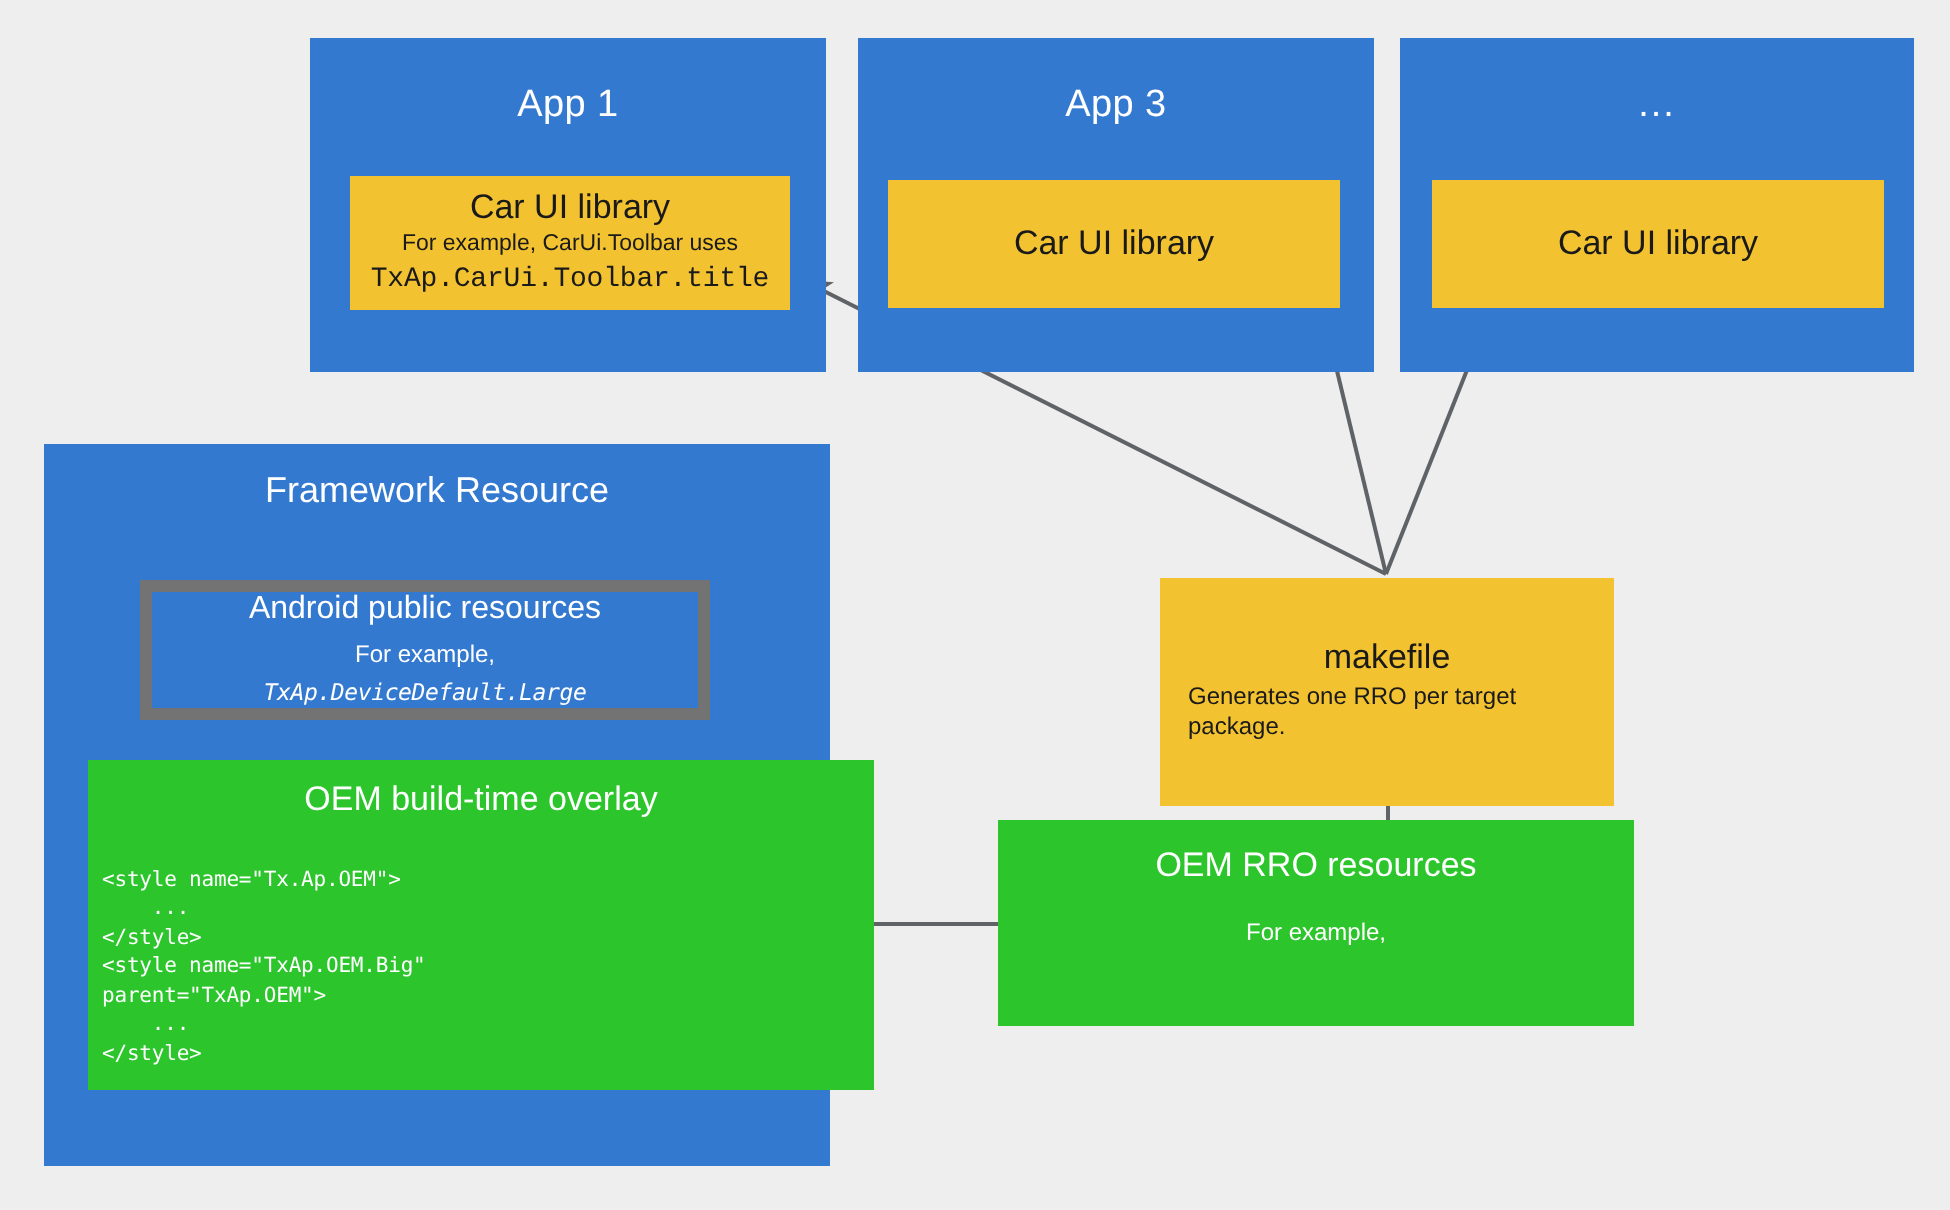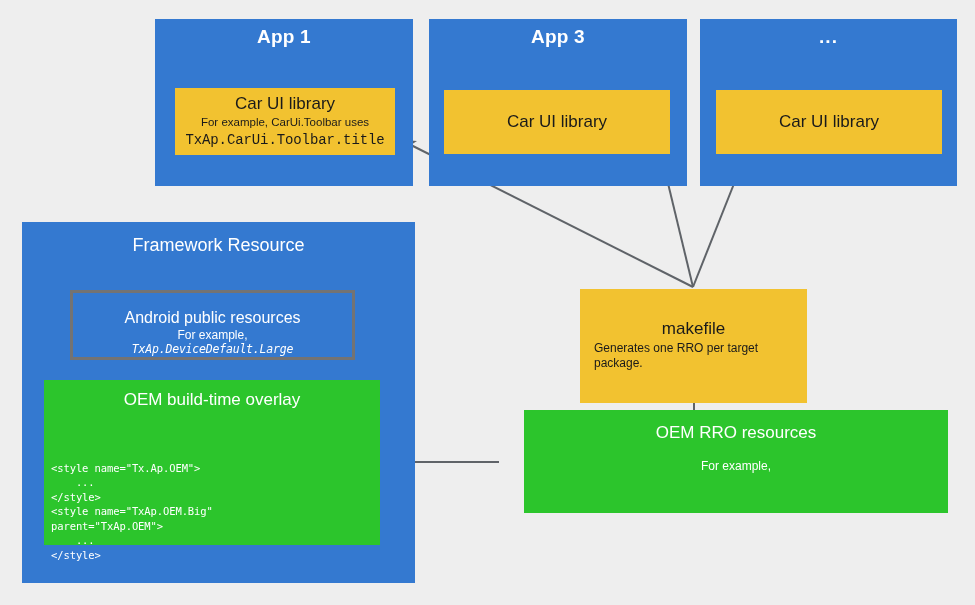--- a/index.html
+++ b/index.html
@@ -48,9 +48,9 @@
   .appn  { left: 700px; top: 19px;  width: 257px; height: 167px; }
 
   .app-title {
-    margin-top: 8px;
+    margin-top: 24px;
     font-size: 19px;
-    font-weight: 700;
+    font-weight: 400;
     letter-spacing: .2px;
     line-height: 1.1;
   }

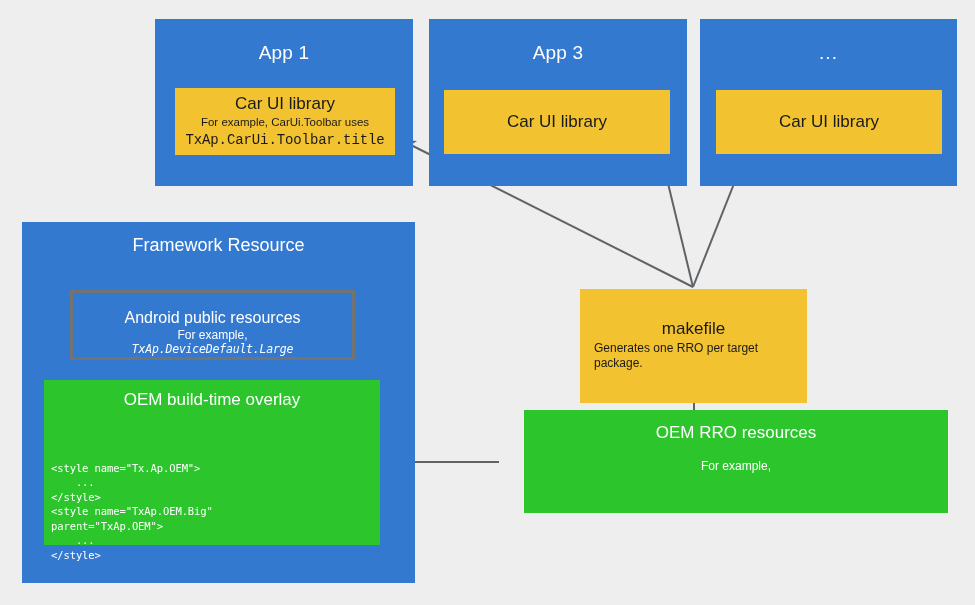--- a/index.html
+++ b/index.html
@@ -37,9 +37,9 @@
   }
   .outline-box {
     background: transparent;
-    border: 3px solid #737373;
+    border: 6px solid #737373;
     color: #ffffff;
-    justify-content: flex-end;
+    justify-content: space-between;
   }
 
   

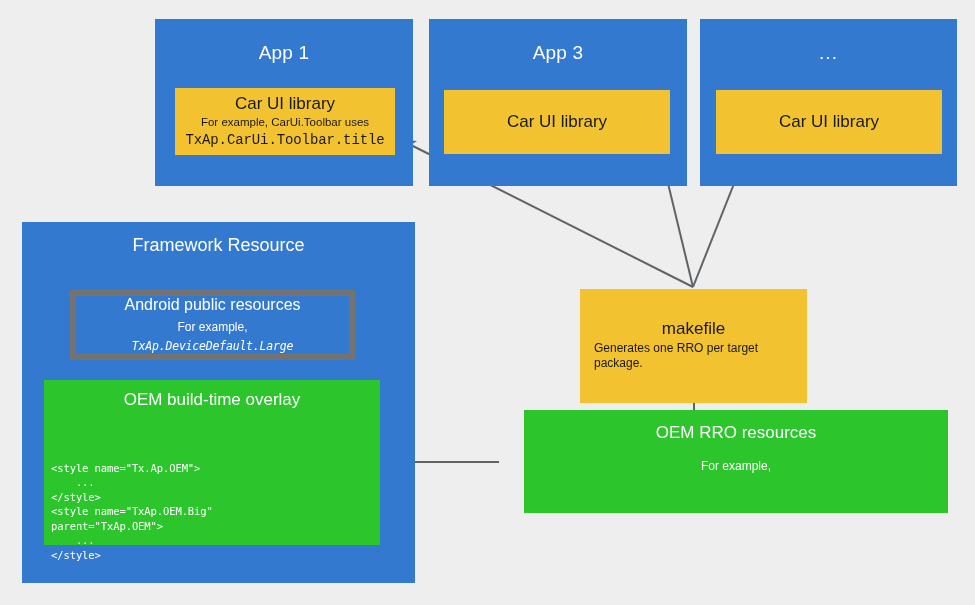--- a/index.html
+++ b/index.html
@@ -94,7 +94,7 @@
     font-style: italic;
   }
 
-  .oem-overlay { left: 44px; top: 380px; width: 336px; height: 165px; gap: 28px; }
+  .oem-overlay { left: 44px; top: 380px; width: 393px; height: 165px; }
   .oem-overlay-title {
     margin-top: 11px;
     font-size: 17px;

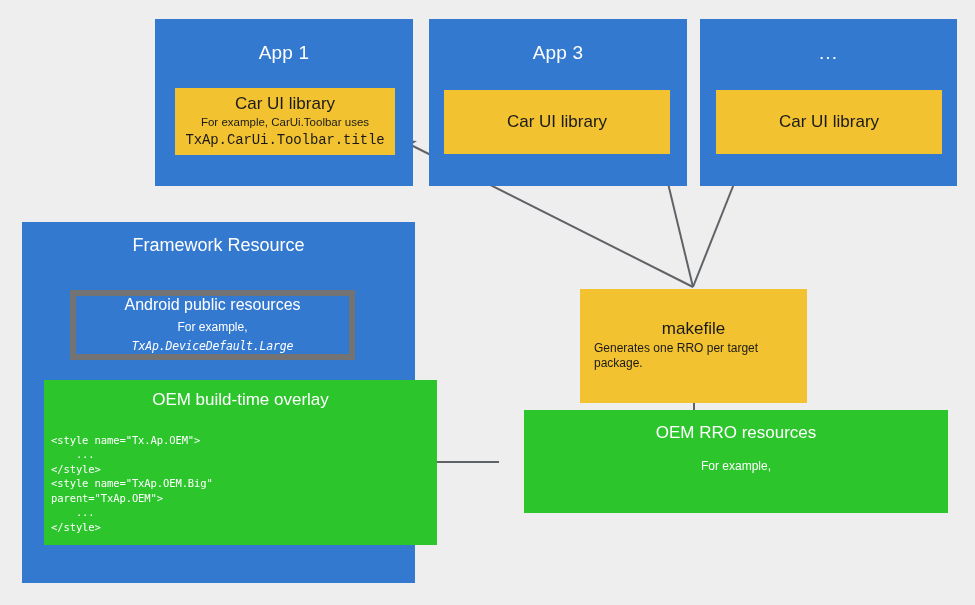--- a/index.html
+++ b/index.html
@@ -123,7 +123,7 @@
   }
 
   
-  .oem-rro { left: 499px; top: 410px; width: 424px; height: 103px; margin-left: 25px; }
+  .oem-rro { left: 499px; top: 410px; width: 318px; height: 103px; }
   .oem-rro-title {
     margin-top: 14px;
     font-size: 17px;

